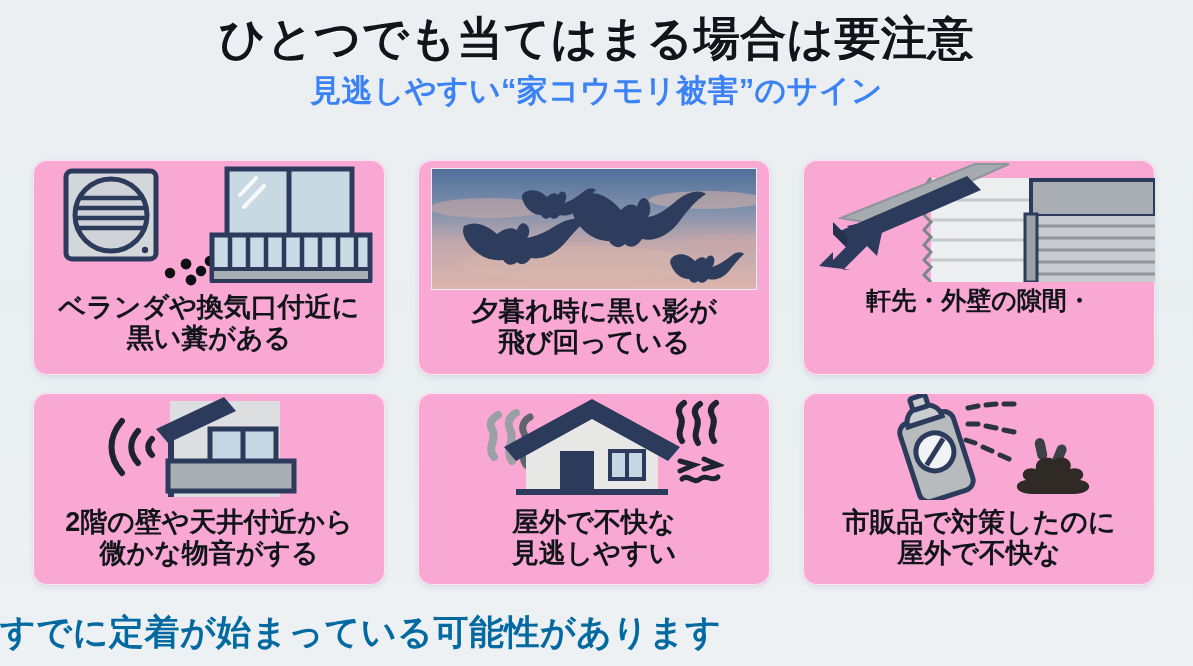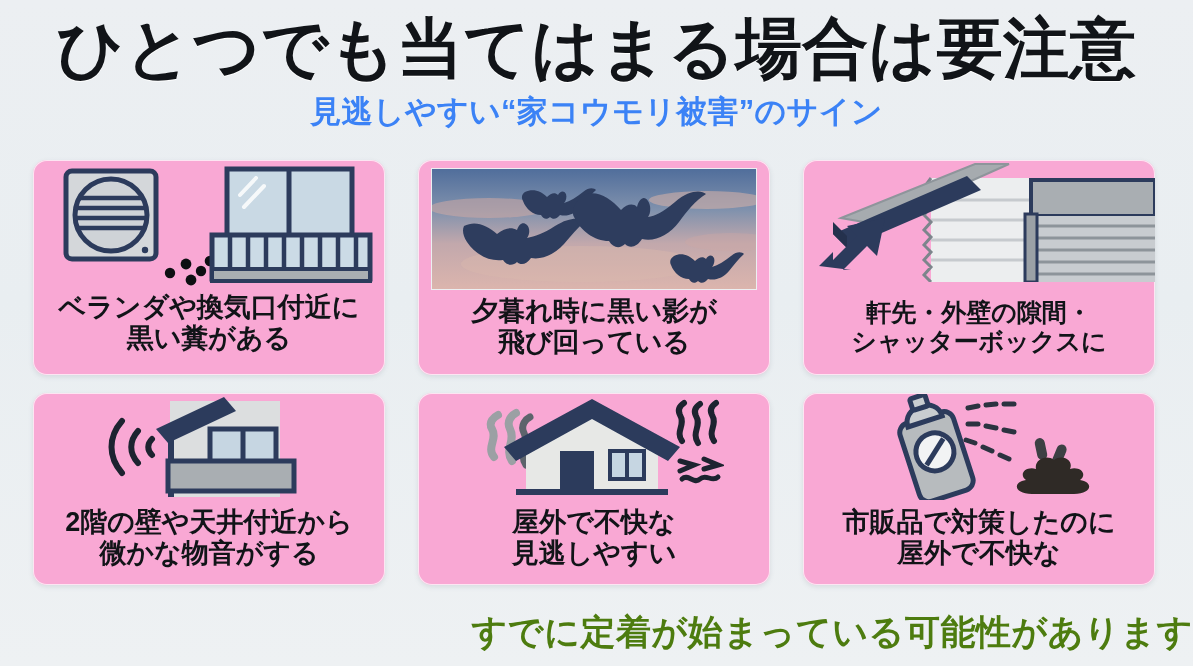--- a/index.html
+++ b/index.html
@@ -15,7 +15,7 @@
   
   .header{padding-top:14px;text-align:center;}
   .title{
-    font-size:66px;font-weight:700;color:#111418;letter-spacing:0.5px;
+    font-size:46px;font-weight:700;color:#111418;letter-spacing:0.5px;
     line-height:1.06;text-shadow:0 1px 0 rgba(255,255,255,.9);
   }
   .subtitle{

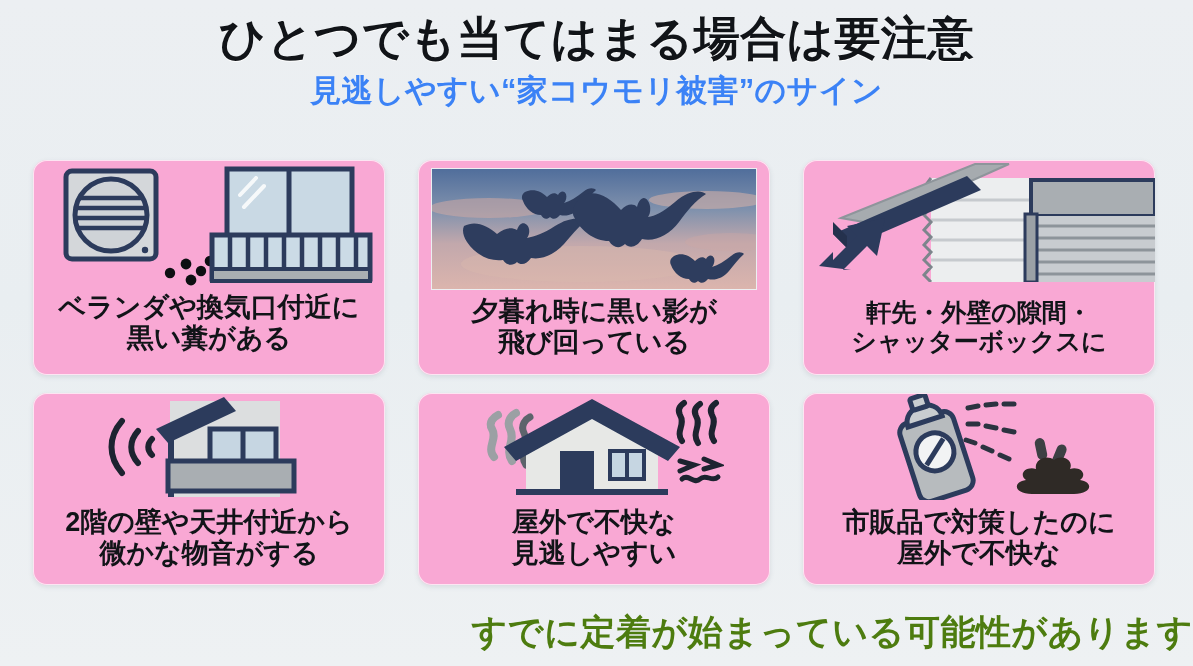--- a/index.html
+++ b/index.html
@@ -202,7 +202,7 @@
           <path d="M16 104 L30 90 L30 98 L54 74 L44 64 L82 56 L74 94 L64 84 L40 108 L48 108 Z" fill="#2c3b5c"></path>
         </svg>
       </div>
-      <div class="caption cap3" style="margin-top:16px;">
+      <div class="caption cap3" style="margin-top:4px;">
         <div>軒先・外壁の隙間・</div>
         <div>シャッターボックスに</div>
       </div>

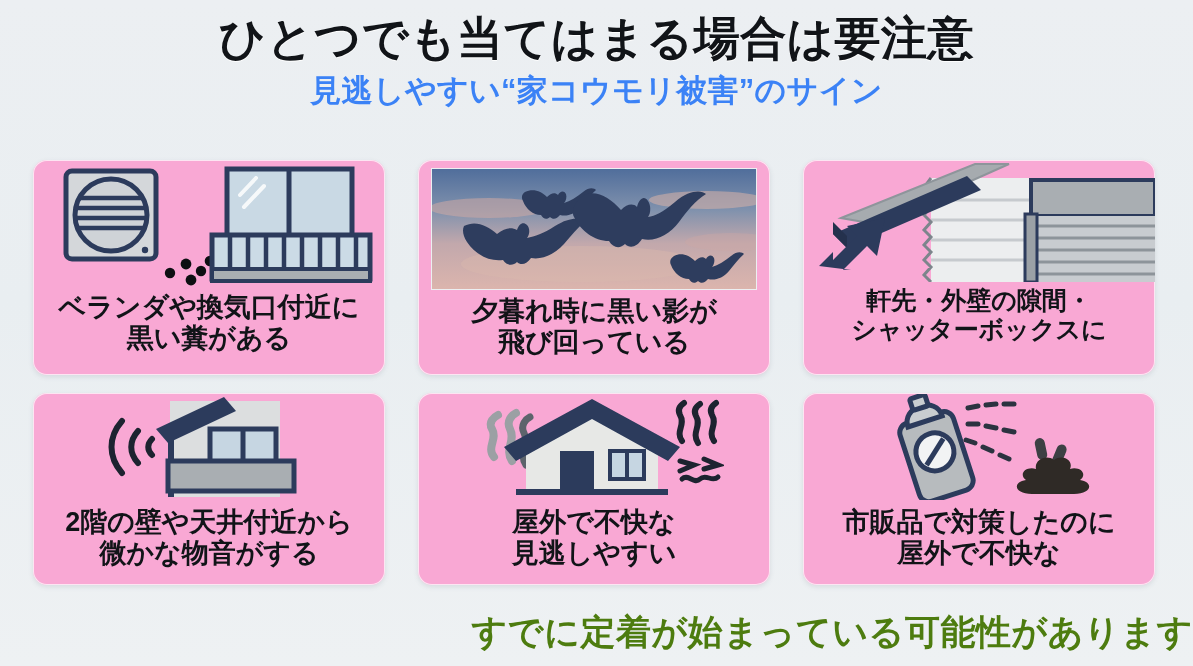--- a/index.html
+++ b/index.html
@@ -204,7 +204,6 @@
       </div>
       <div class="caption cap3" style="margin-top:4px;">
         <div>軒先・外壁の隙間・</div>
-        <div>シャッターボックスに</div>
       </div>
     </div>
 

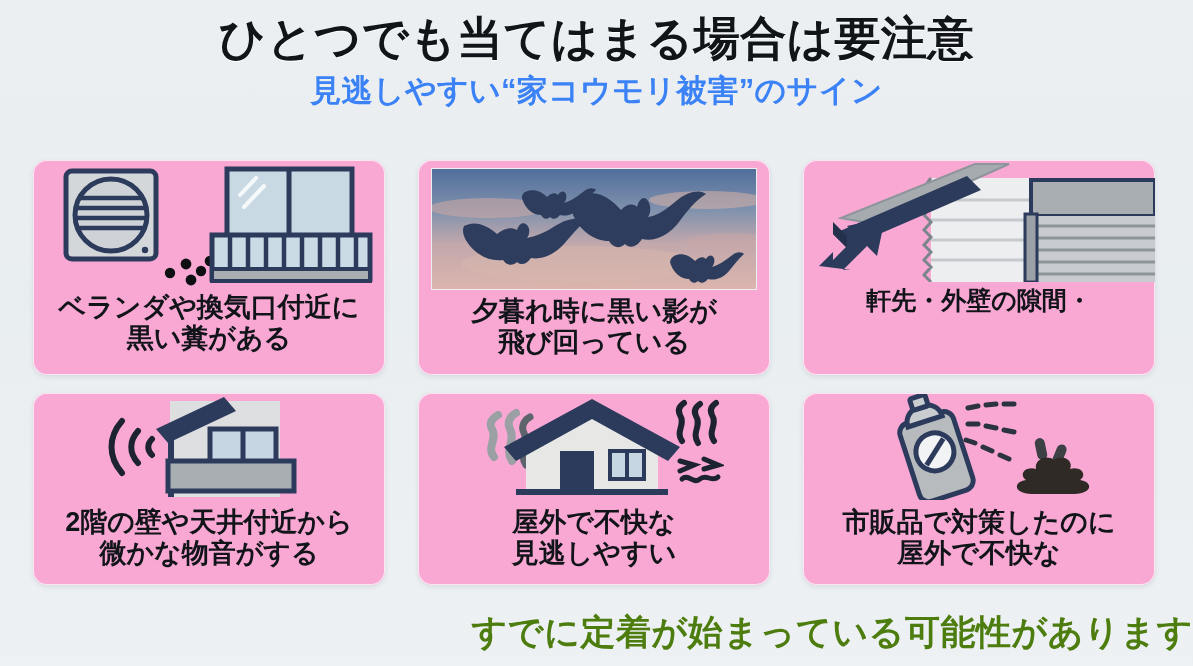--- a/index.html
+++ b/index.html
@@ -56,8 +56,8 @@
 
   
   .footer{
-    position:absolute;left:0;right:0;bottom:10px;text-align:right;
-    font-size:35px;font-weight:700;color:#4d7c0f;letter-spacing:0.5px;
+    position:absolute;left:0;right:0;bottom:10px;text-align:left;
+    font-size:35px;font-weight:700;color:#0369a1;letter-spacing:0.5px;
   }
 
   svg{display:block;}

